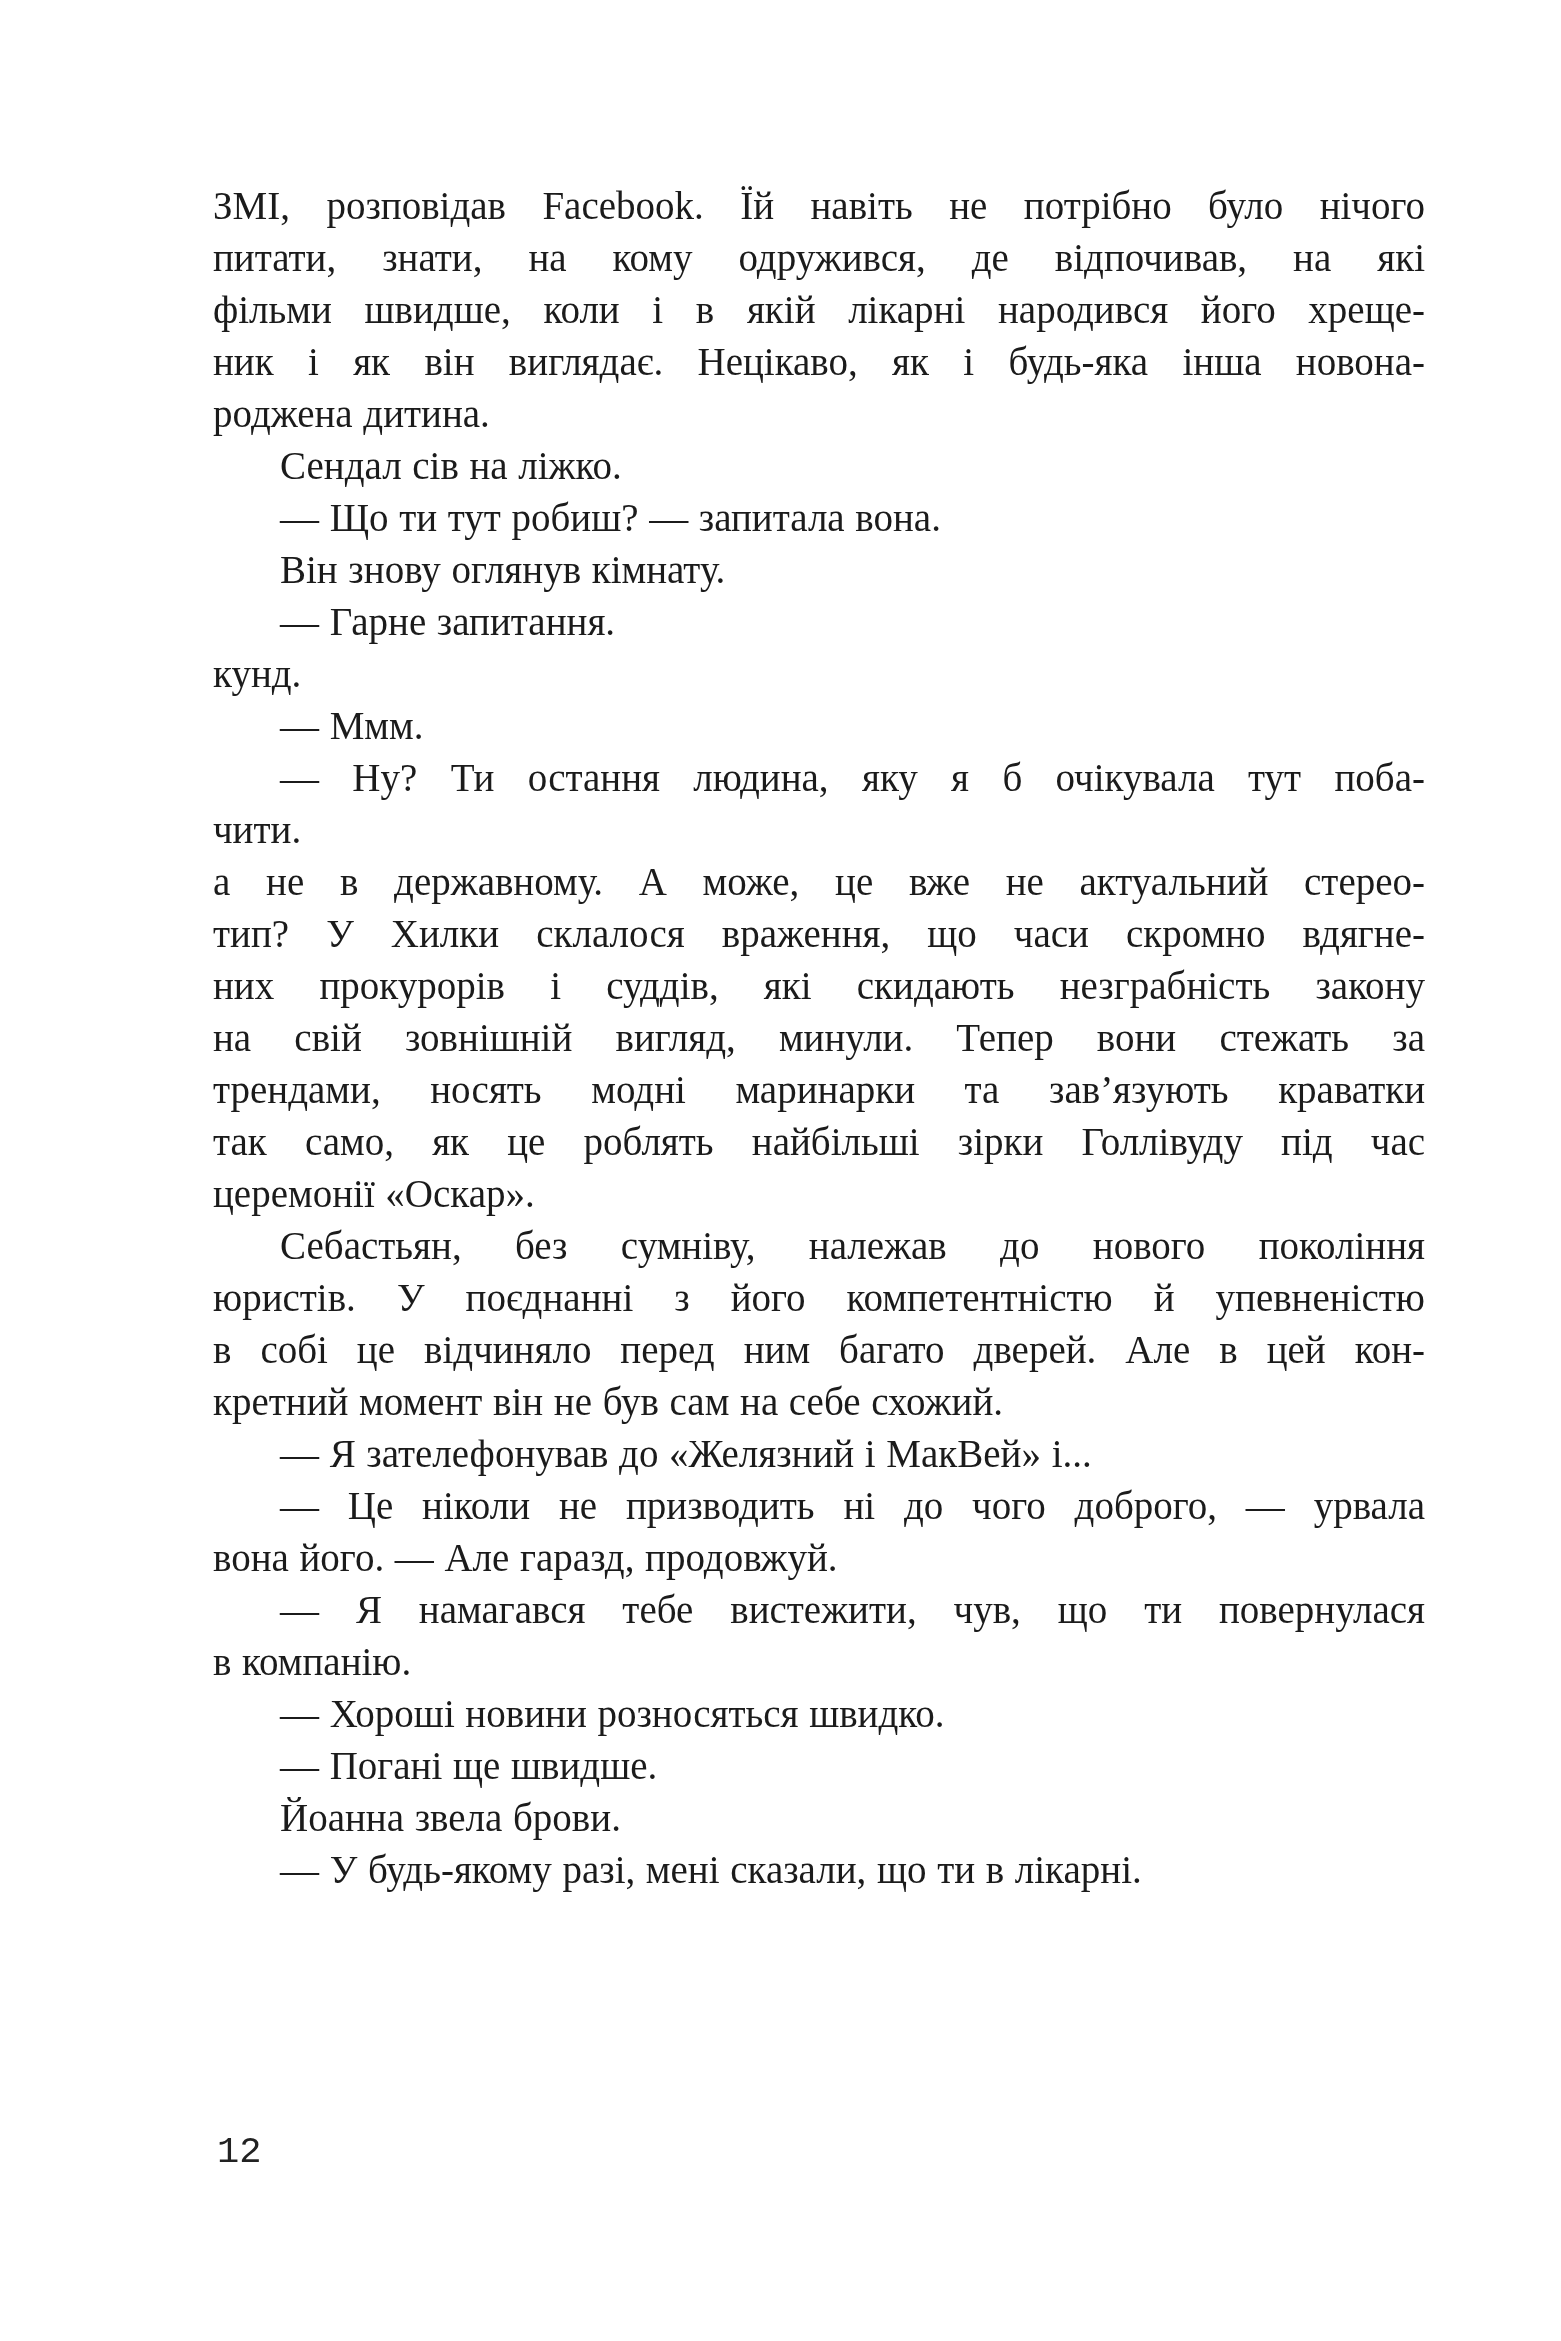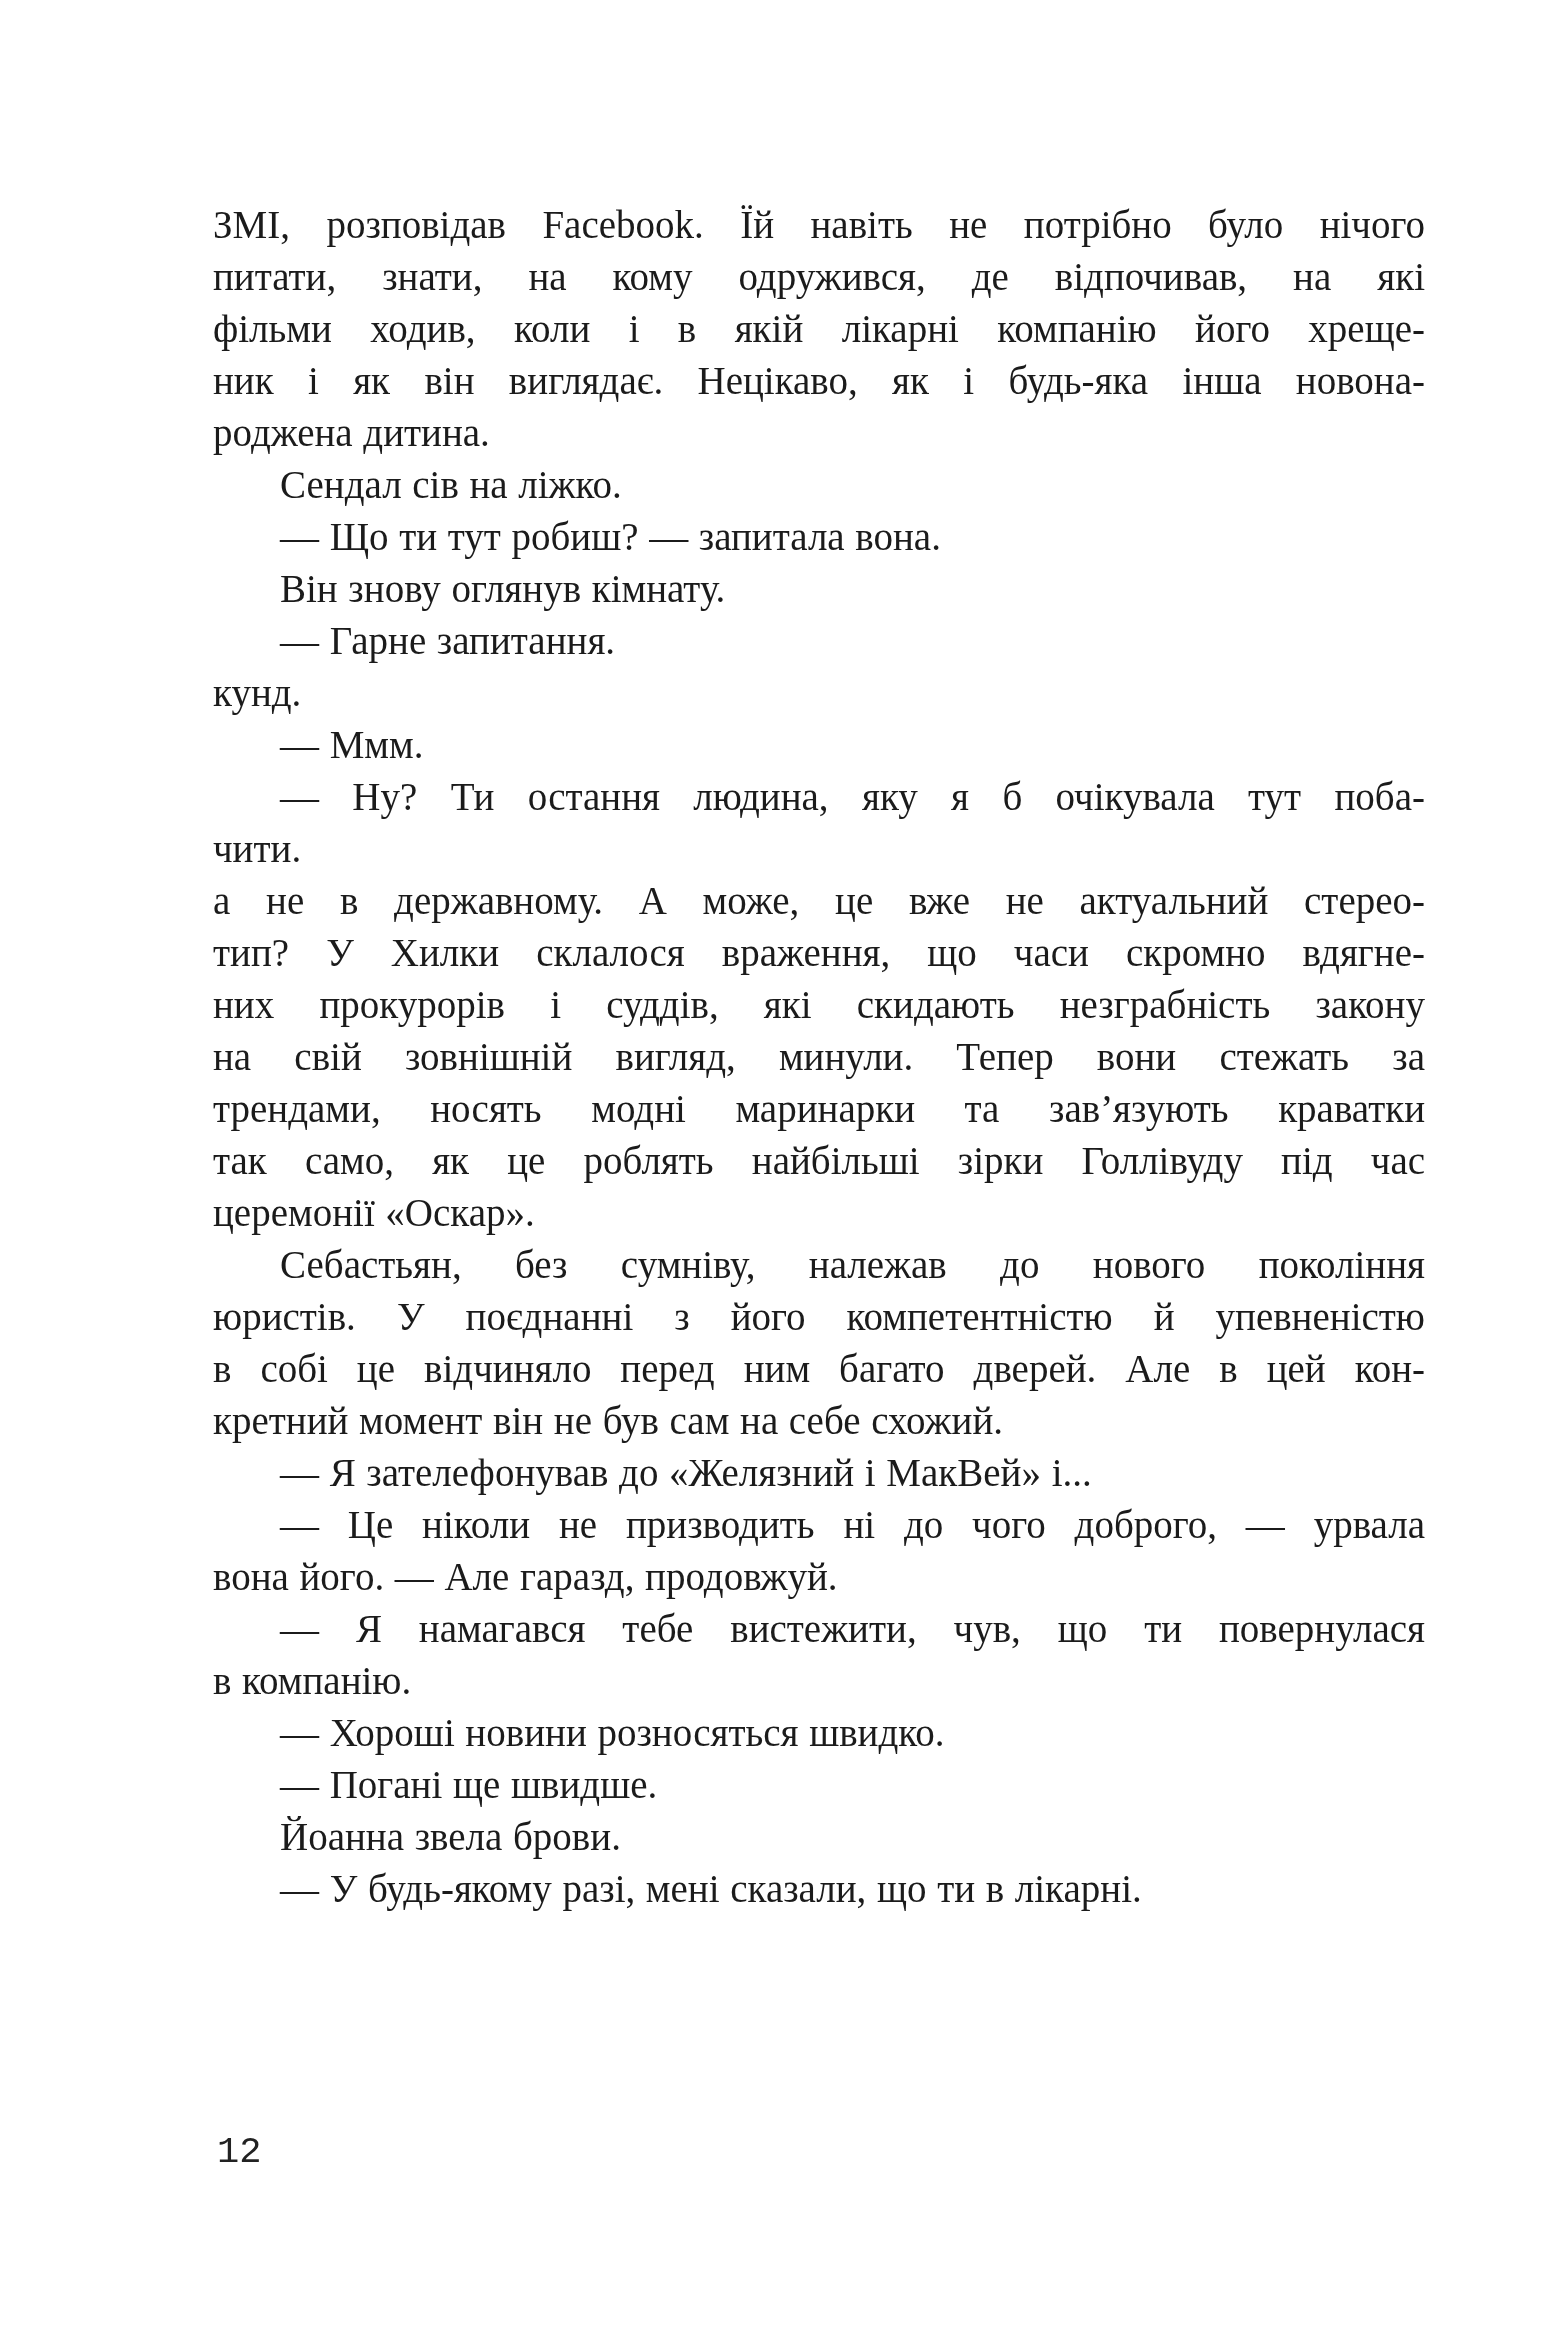--- a/index.html
+++ b/index.html
@@ -21,7 +21,6 @@
     left: 213px;
     top: 180px;
     width: 1212px;
-    margin-top: 19px;
   }
   .ln {
     margin: 0;

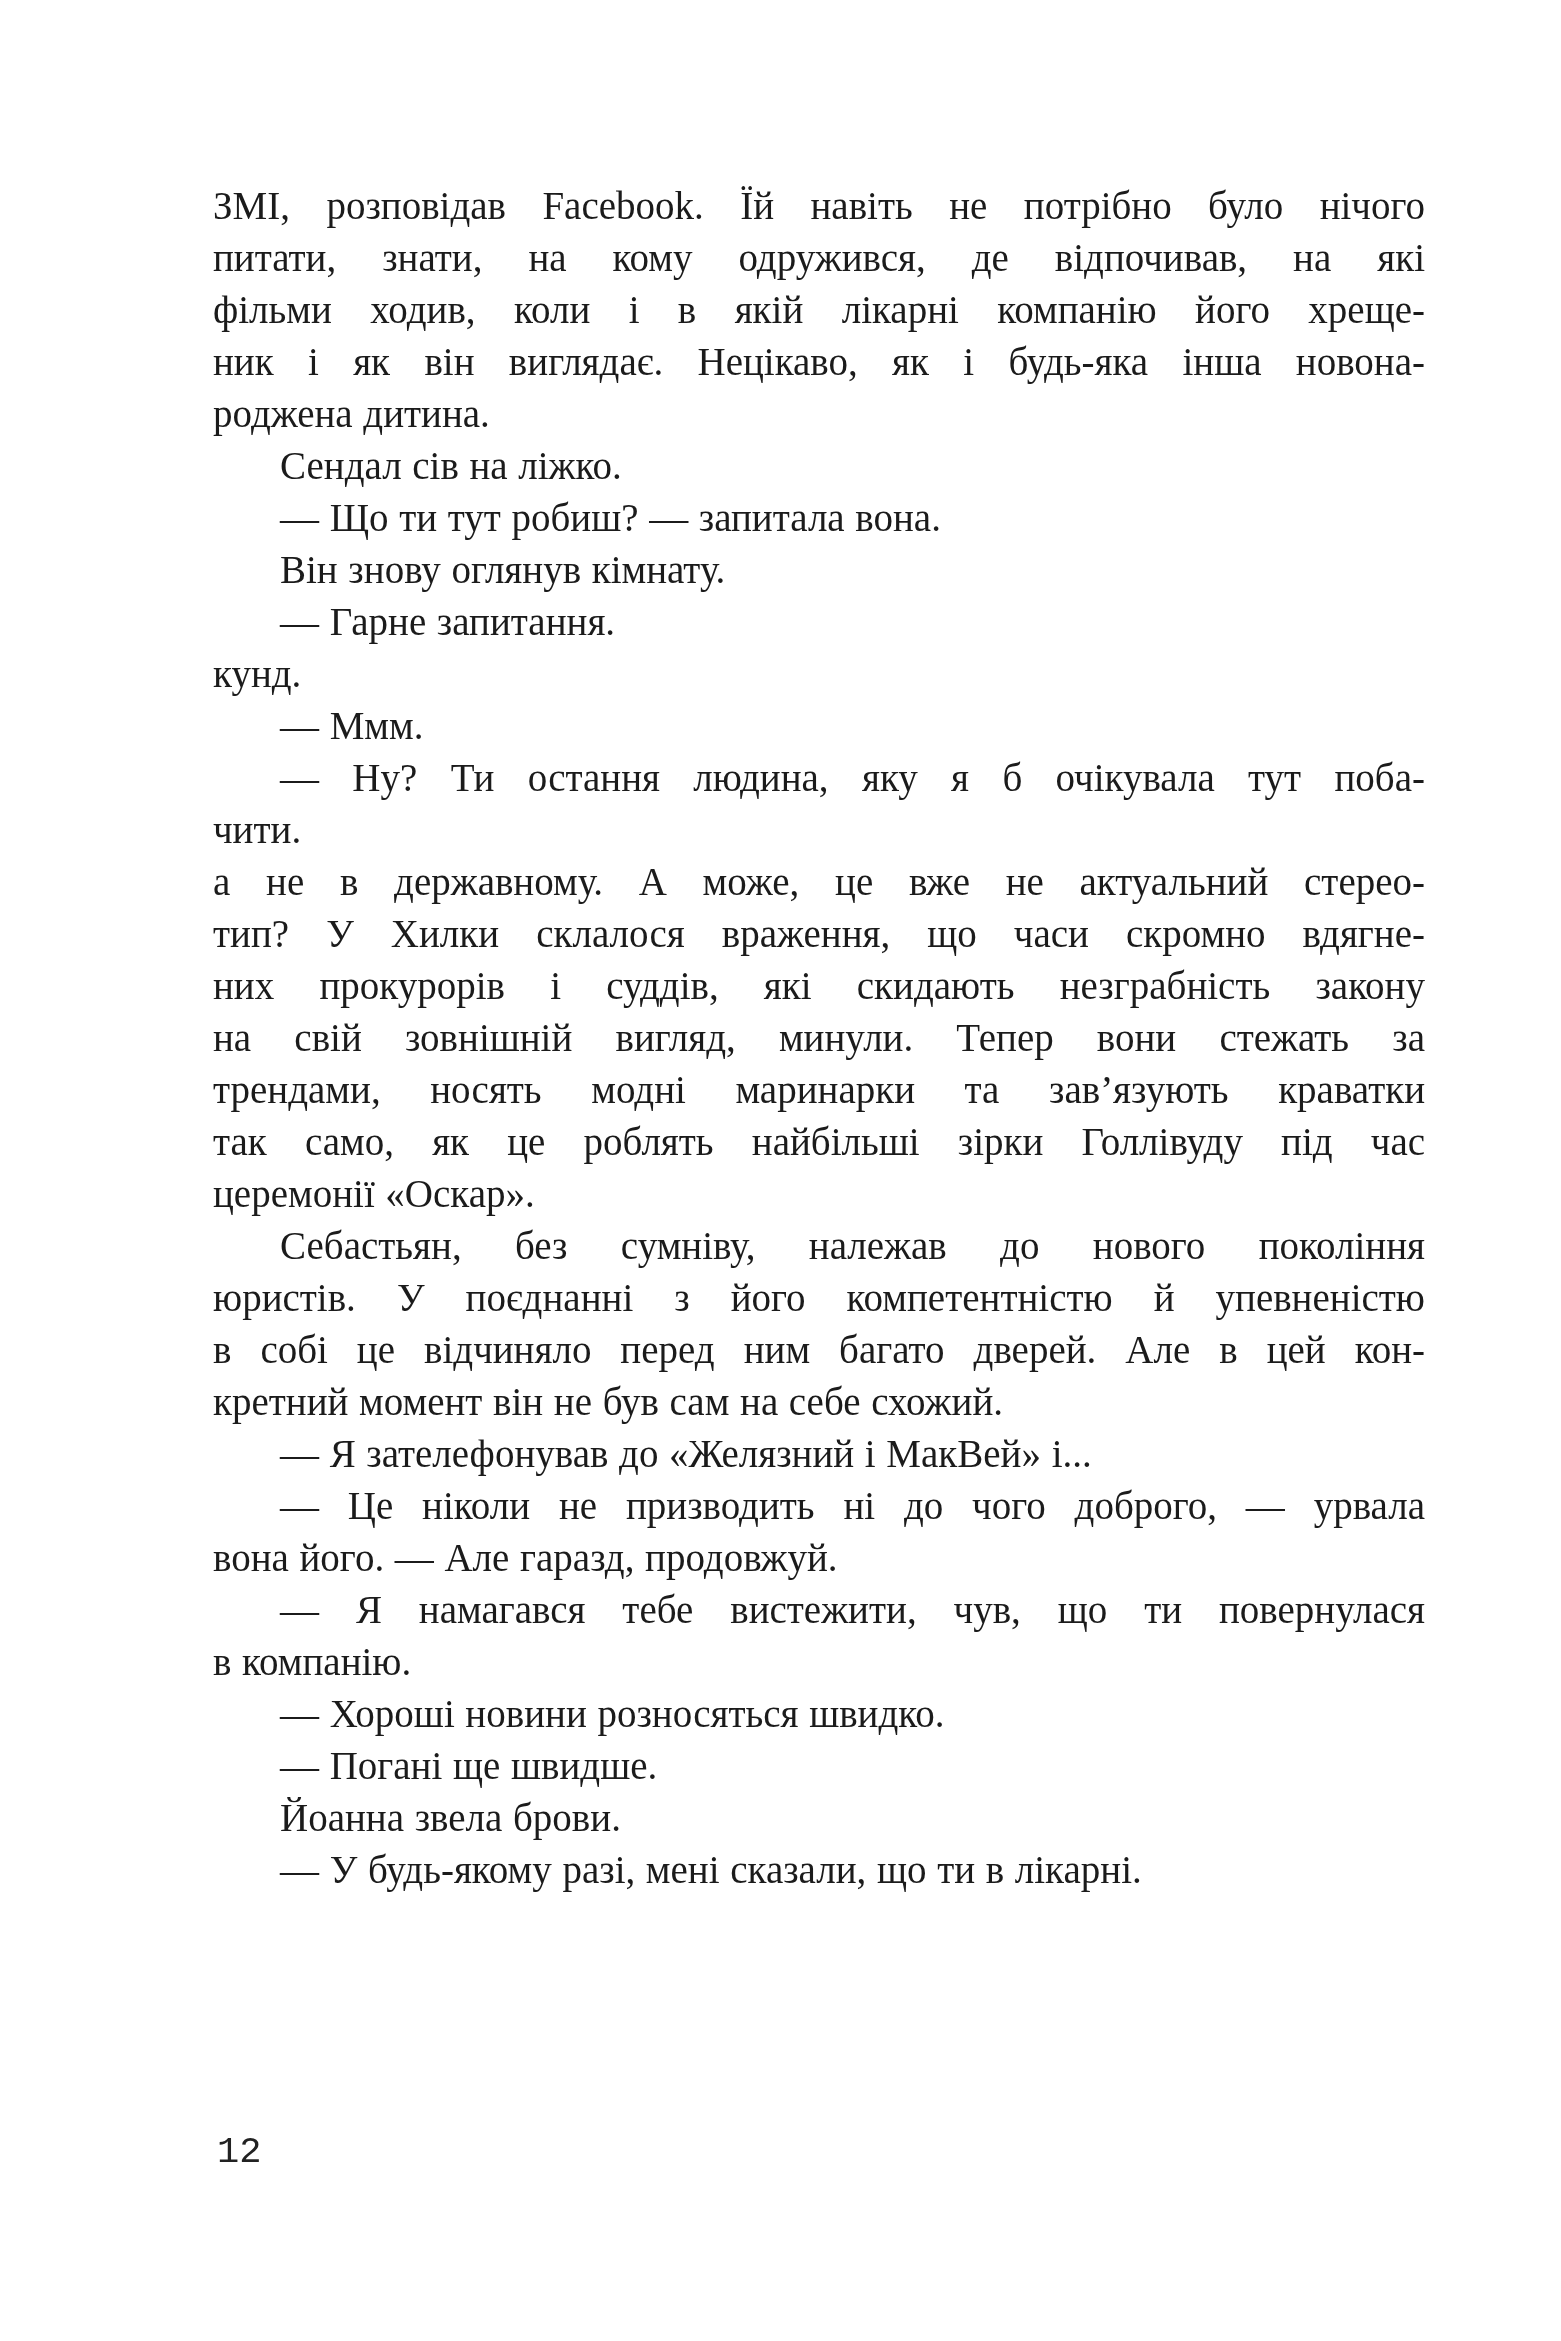--- a/index.html
+++ b/index.html
@@ -54,7 +54,7 @@
   <main class="text-block">
     <p class="ln j">ЗМІ, розповідав Facebook. Їй навіть не потрібно було нічого</p>
     <p class="ln j">питати, знати, на кому одружився, де відпочивав, на які</p>
-    <p class="ln j">фільми ходив, коли і в якій лікарні компанію його хреще-</p>
+    <p class="ln j">фільми швидше, коли і в якій лікарні народився його хреще-</p>
     <p class="ln j">ник і як він виглядає. Нецікаво, як і будь-яка інша новона-</p>
     <p class="ln">роджена дитина.</p>
     <p class="ln i">Сендал сів на ліжко.</p>

